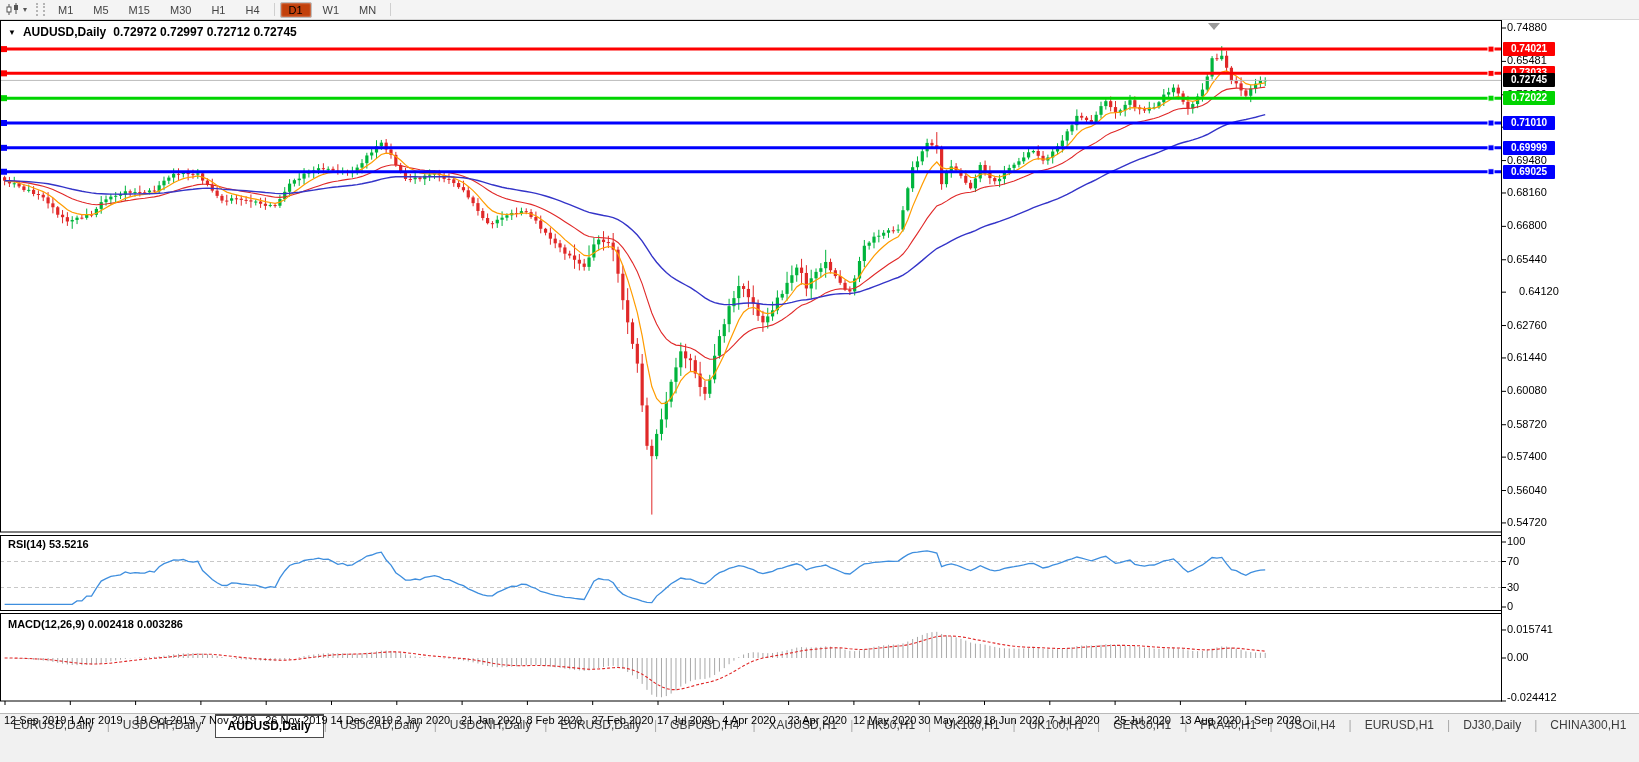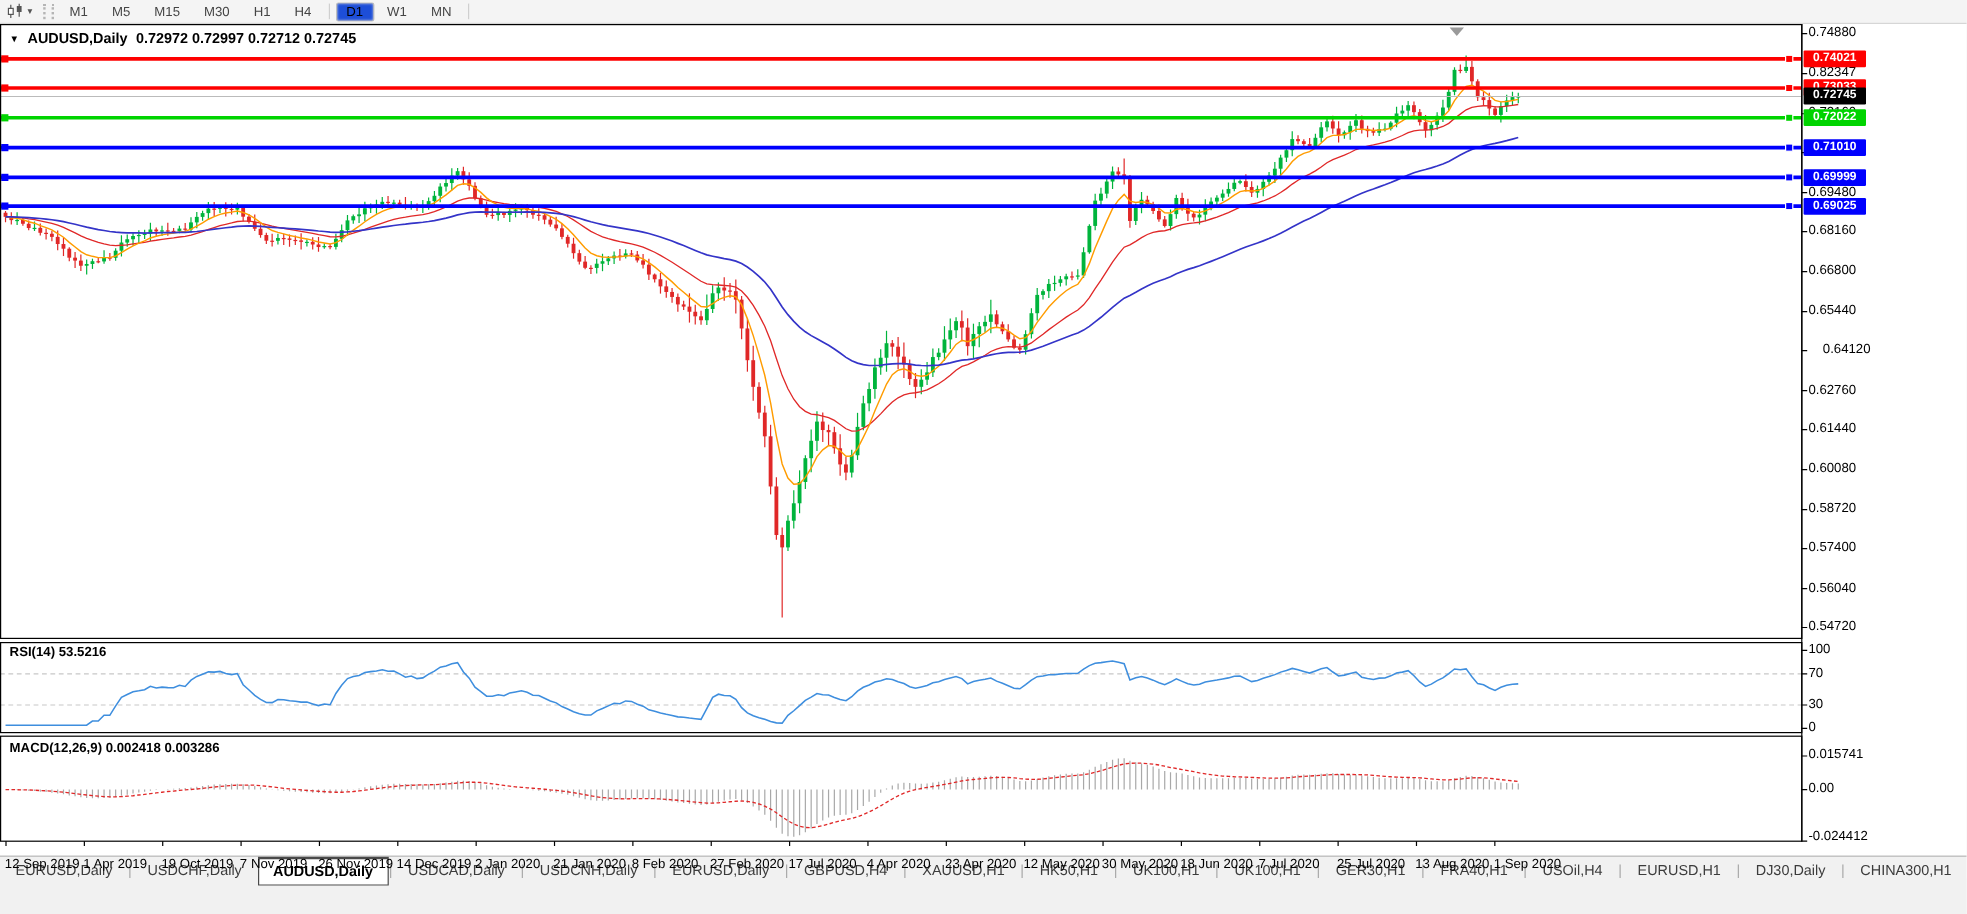--- a/index.html
+++ b/index.html
@@ -12,7 +12,7 @@
   .tb-handle{width:5px;height:13px;margin:0 3px;border-left:2px dotted #b5b5b5;border-right:2px dotted #b5b5b5;}
   .tb-sep{width:1px;height:13px;background:#cfcfcf;margin:0 4px;}
   .tf-btn{padding:1px 8px;margin:0 1px;border:1px solid transparent;border-radius:2px;cursor:default;color:#444;}
-  .tf-btn.active{background:#1d4ed8;border:1px solid #bfbfbf;box-shadow:inset 0 0 2px #ddd;color:#000;}
+  .tf-btn.active{background:#c2410c;border:1px solid #bfbfbf;box-shadow:inset 0 0 2px #ddd;color:#000;}
   .dd{font-size:8px;color:#555;margin-left:1px;}
   
   #chart-wrap{position:absolute;left:0;top:20px;width:1639px;height:712px;background:#fff;}

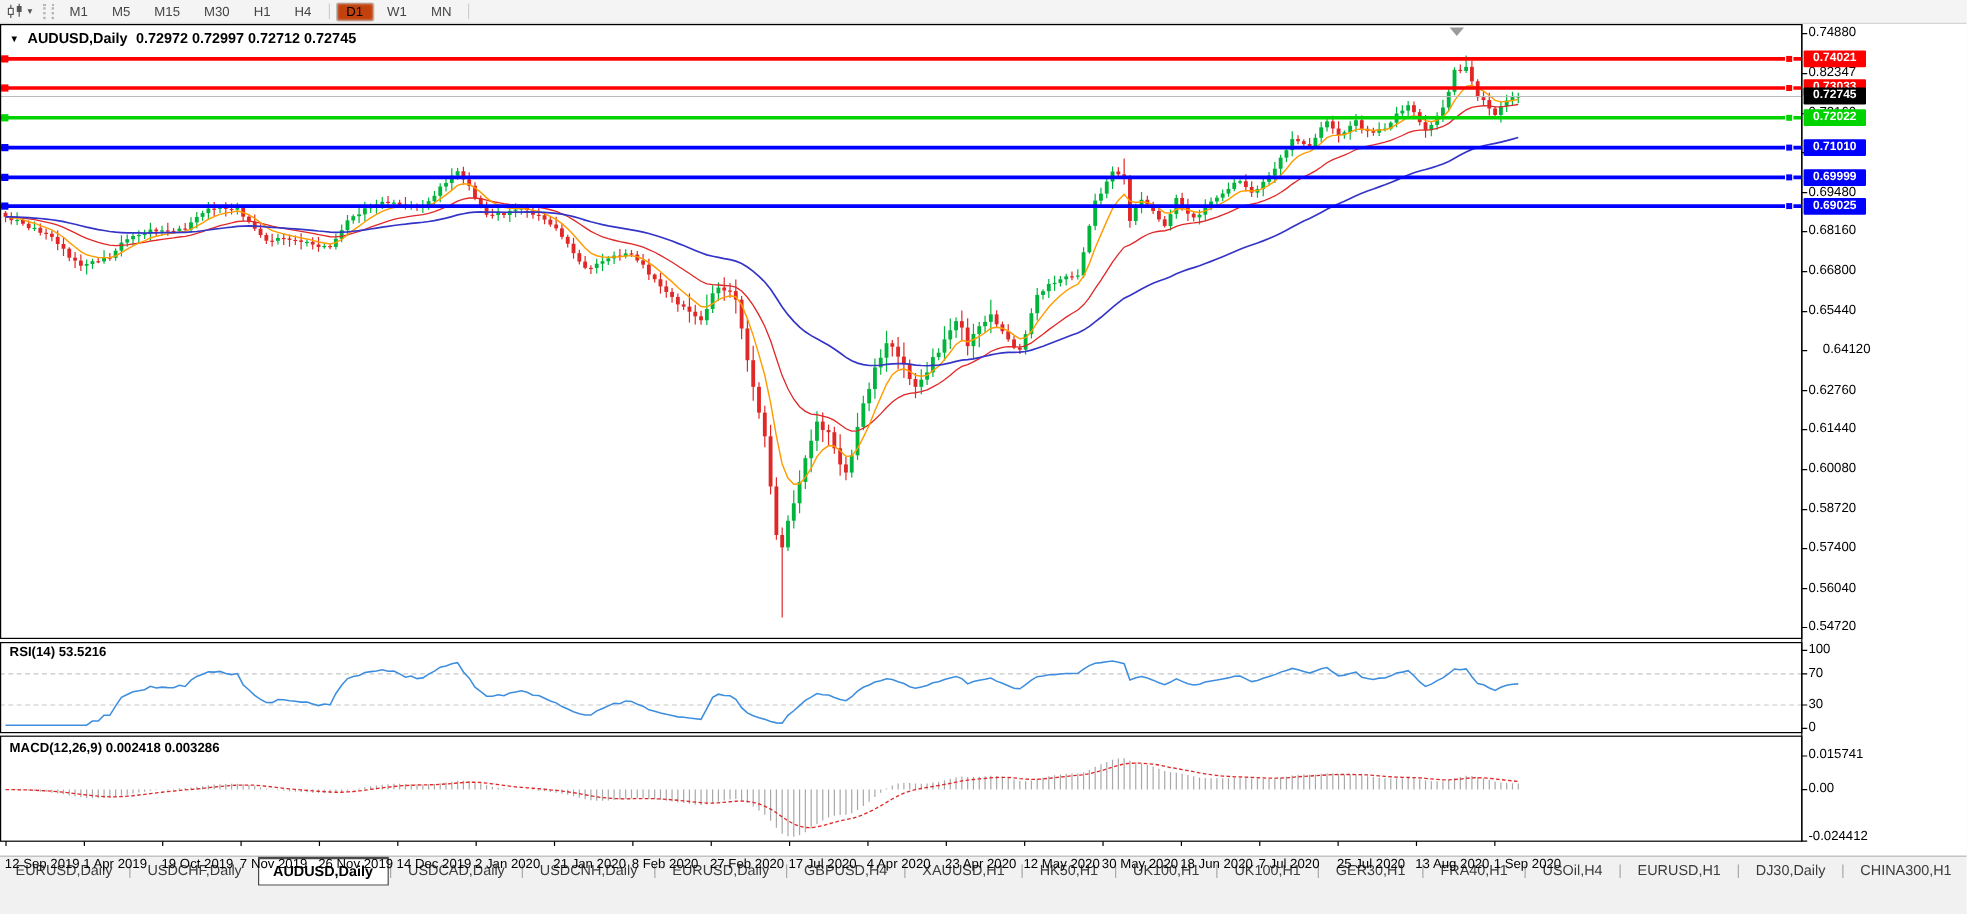--- a/index.html
+++ b/index.html
@@ -940,7 +940,7 @@
 
     <div id="price-ticks">
         <div class="tick-label" style="top: 1px;">0.74880</div>
-        <div class="tick-label" style="top: 34.388px;">0.82347</div>
+        <div class="tick-label" style="top: 34.388px;">0.65481</div>
         <div class="tick-label" style="top: 67.776px;">0.72160</div>
         <div class="tick-label" style="top: 100.182px;">0.70840</div>
         <div class="tick-label" style="top: 133.57px;">0.69480</div>

